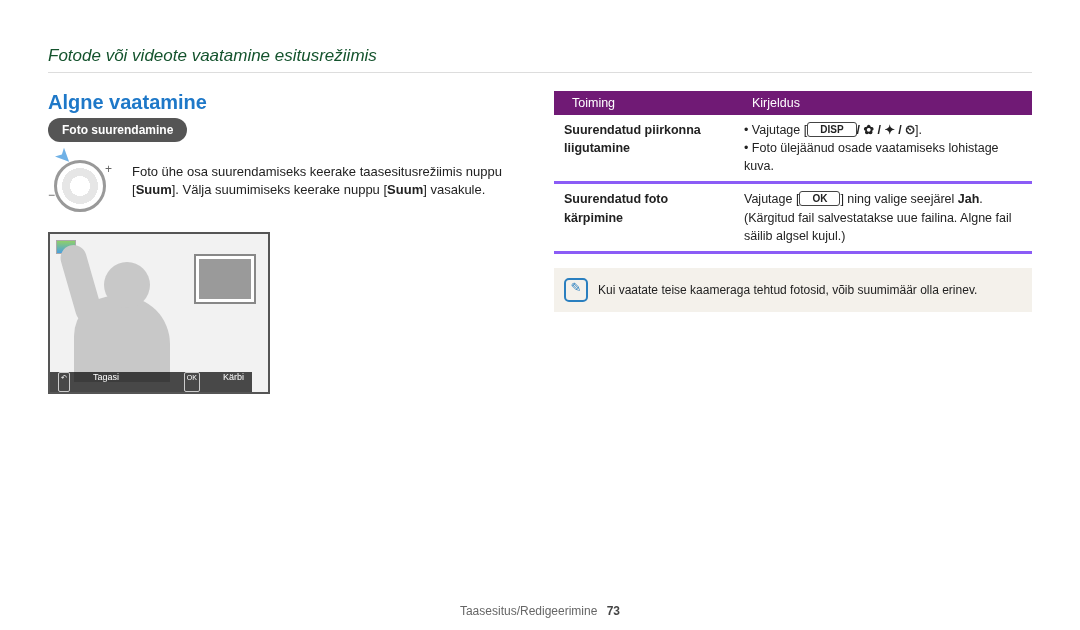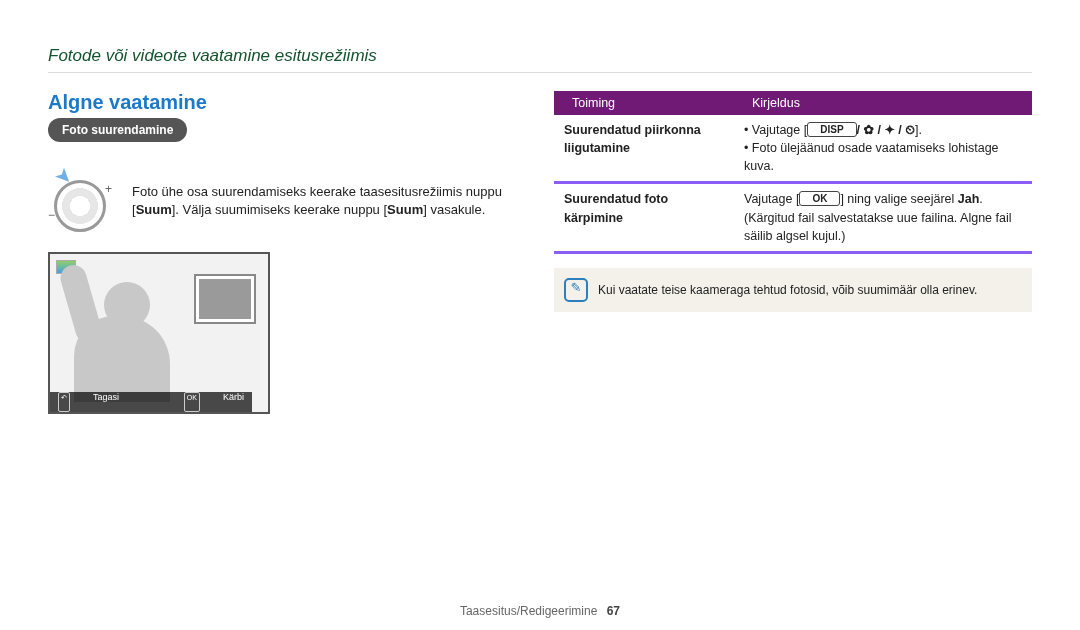--- a/index.html
+++ b/index.html
@@ -51,7 +51,7 @@
     font-weight: bold;
     padding: 5px 14px;
     border-radius: 13px;
-    margin-bottom: 24px;
+    margin-bottom: 4px;
   }
   .instr-row {
     display: flex;

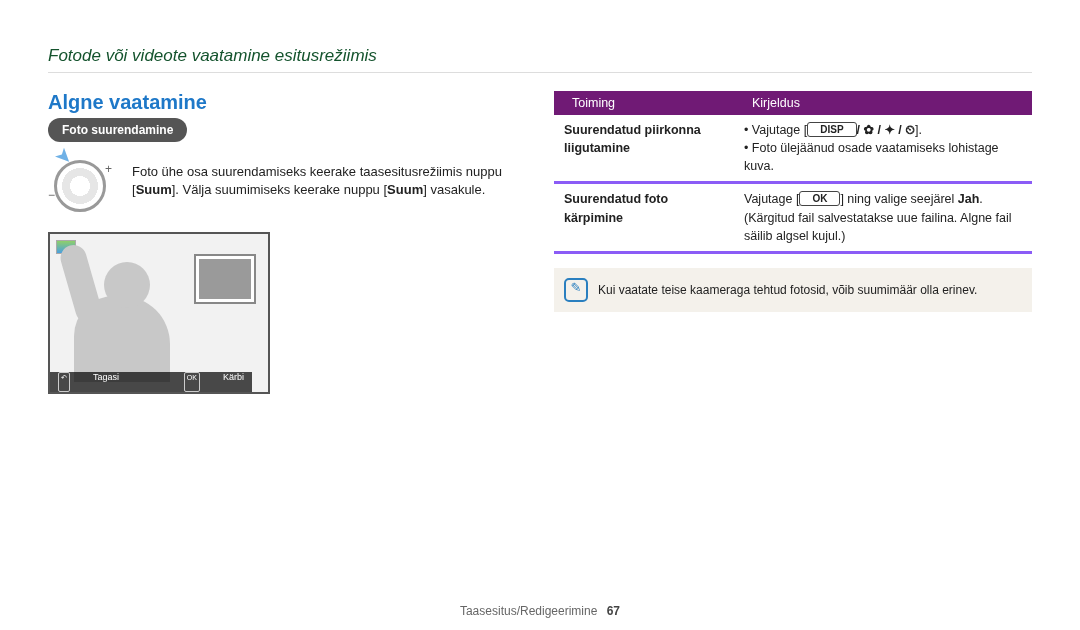--- a/index.html
+++ b/index.html
@@ -351,7 +351,7 @@
 
 <div class="footer">
   <span>Taasesitus/Redigeerimine</span>
-  <span class="pg">67</span>
+  <span class="pg">73</span>
 </div>
 
 </body></html>

